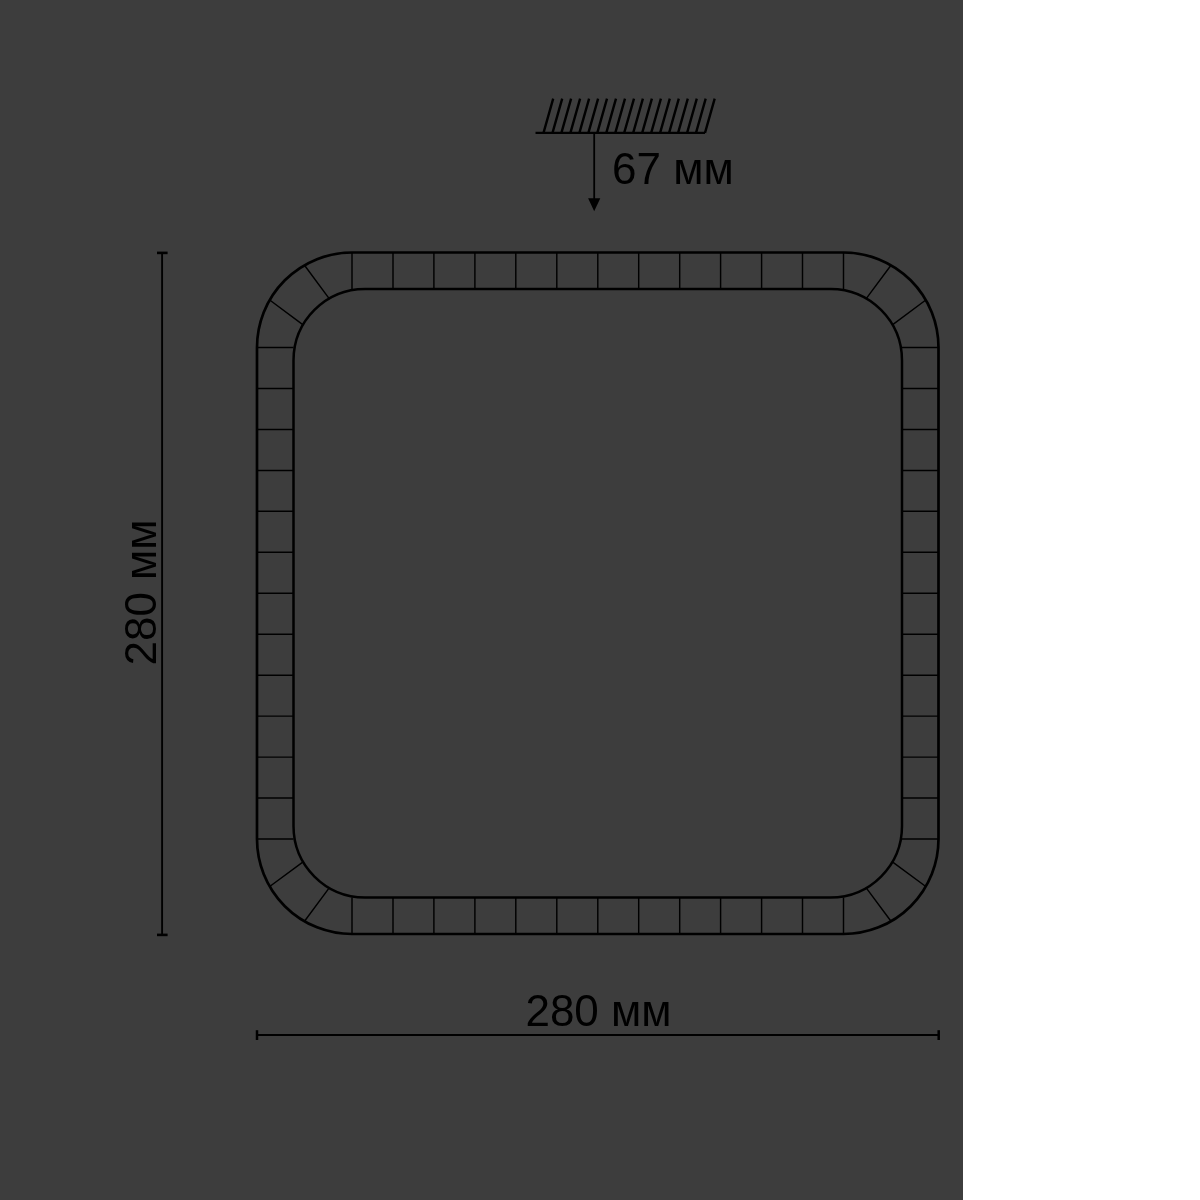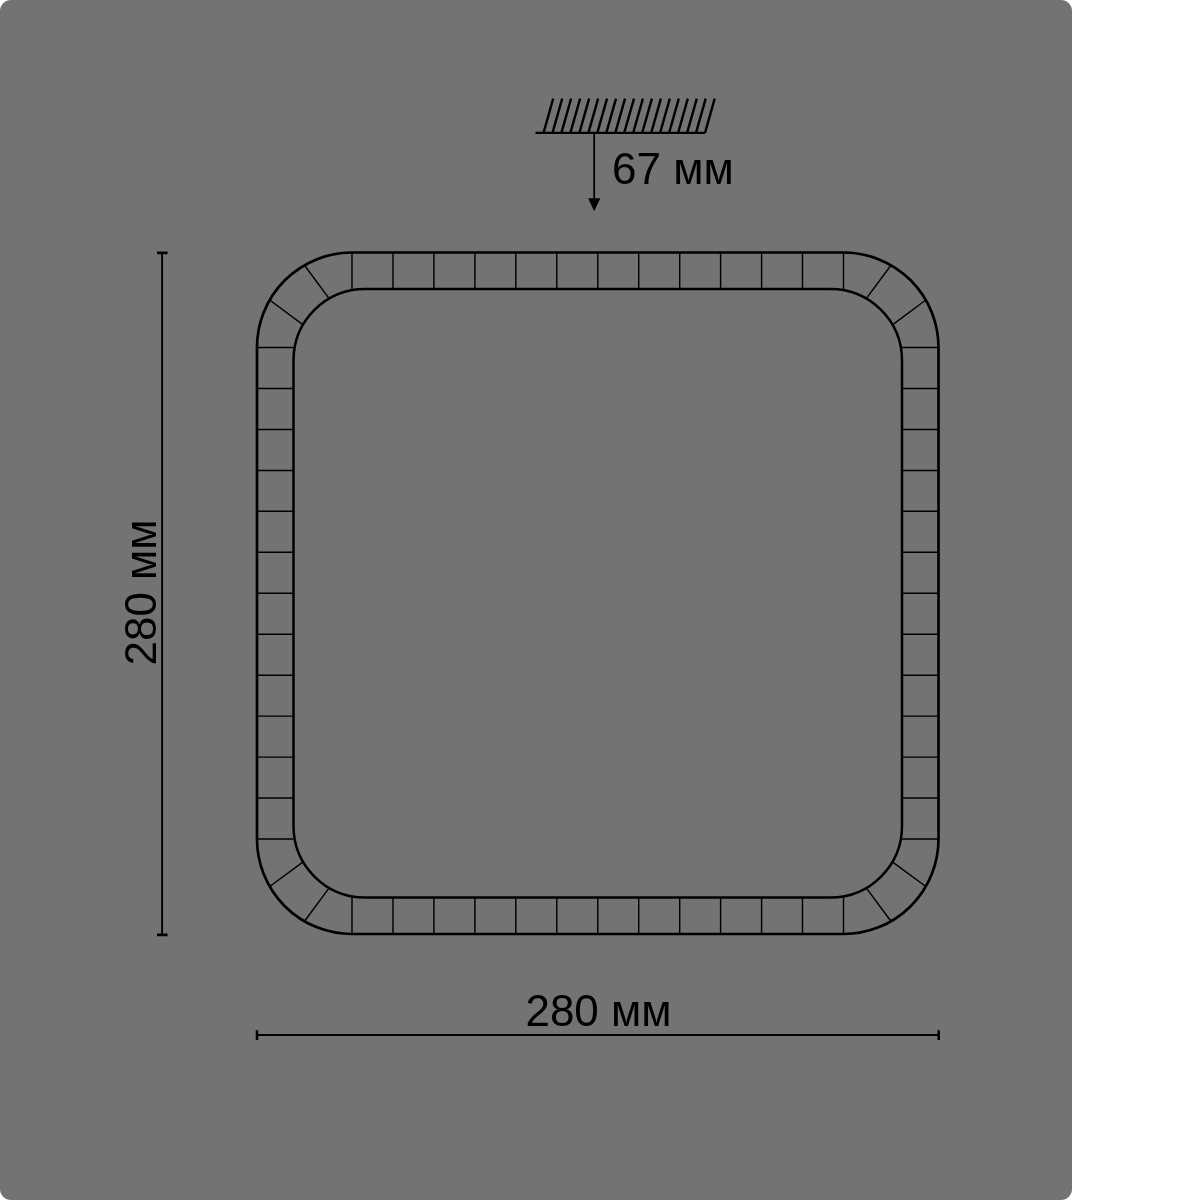--- a/index.html
+++ b/index.html
@@ -3,7 +3,7 @@
 <meta charset="utf-8">
 <style>
   html,body{margin:0;padding:0;background:#fff;}
-  .page{position:relative;width:1072px;height:1200px;background:#737373;overflow:hidden;filter:grayscale(1);border-radius:11px;}
+  .page{position:relative;width:963px;height:1200px;background:#b91c1c;overflow:hidden;filter:grayscale(1);}
   text{font-family:"Liberation Sans",sans-serif;fill:#000;}
 </style>
 </head>

